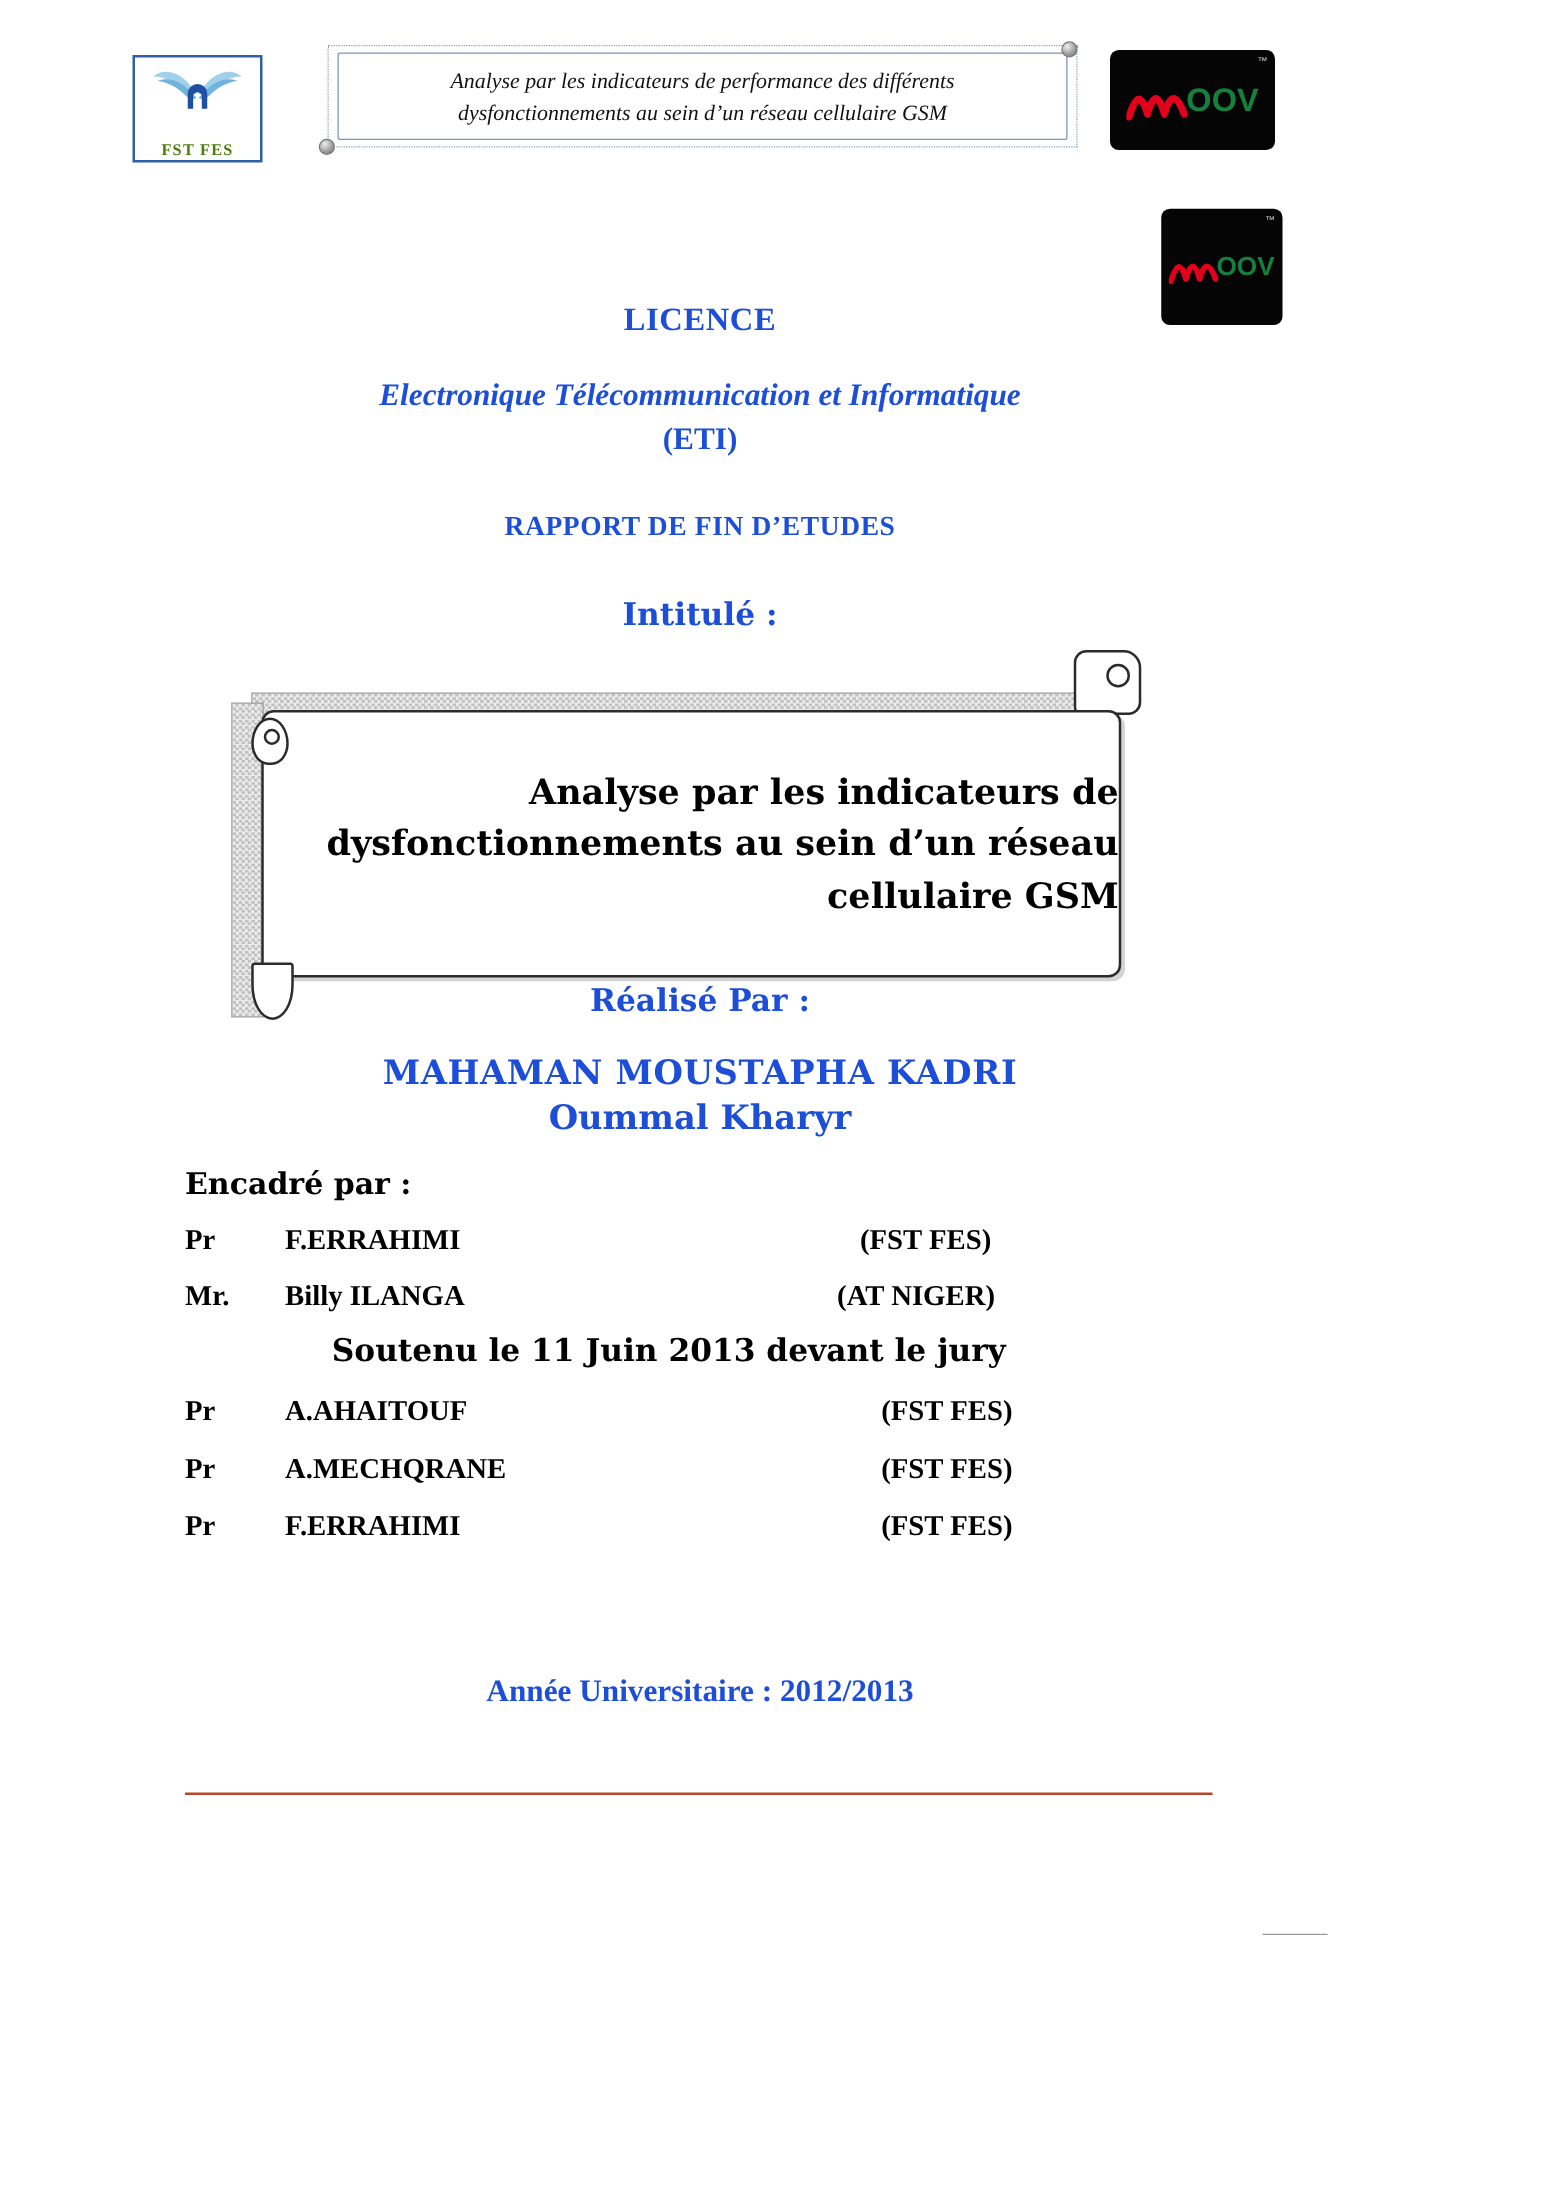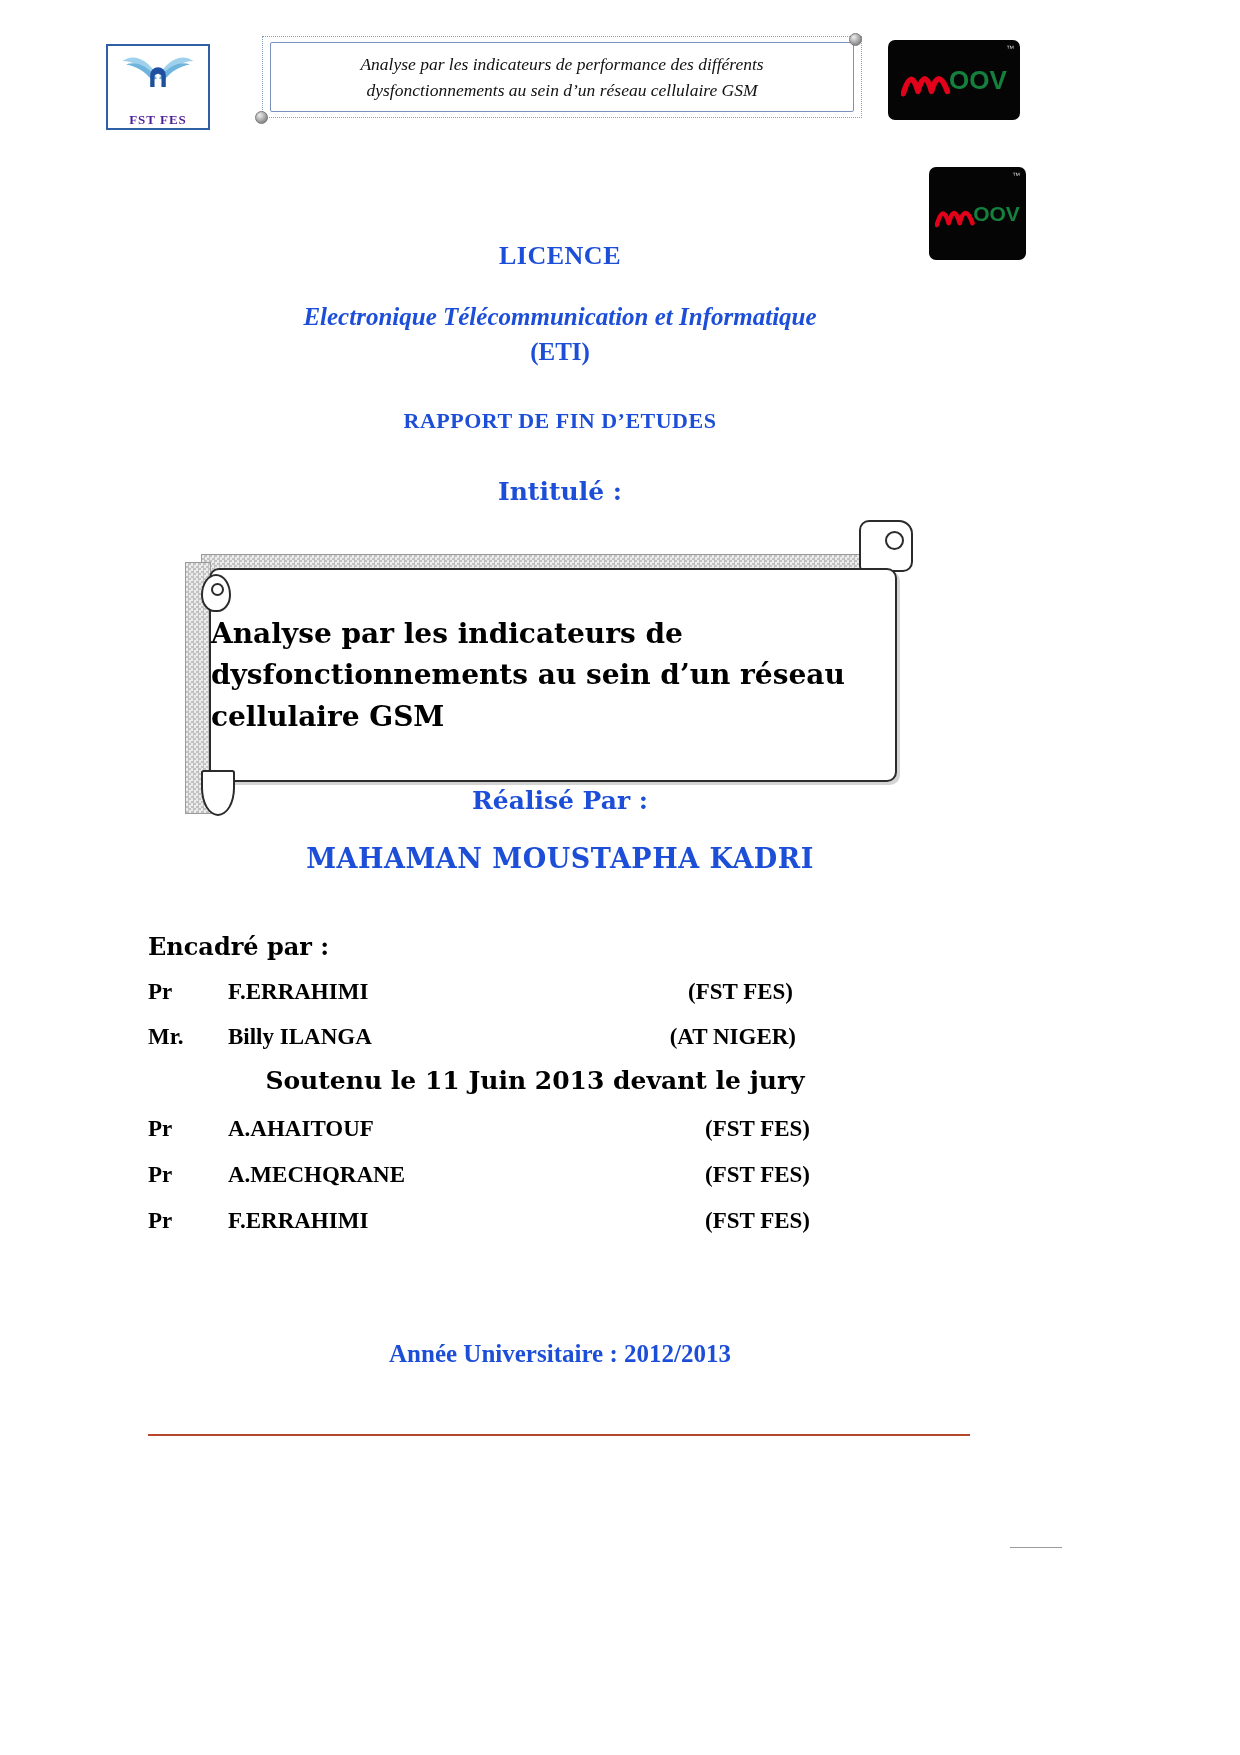--- a/index.html
+++ b/index.html
@@ -19,7 +19,7 @@
     padding-top:3px;
   }
   .fst-logo svg { width:92px; height:56px; display:block; }
-  .fst-label { font-size:13px; font-weight:bold; color:#4c1d95; letter-spacing:1px; margin-top:18px; }
+  .fst-label { font-size:13px; font-weight:bold; color:#4d7c0f; letter-spacing:1px; margin-top:18px; }
 
   .header-box {
     position:absolute; left:262px; top:36px; width:600px; height:82px;

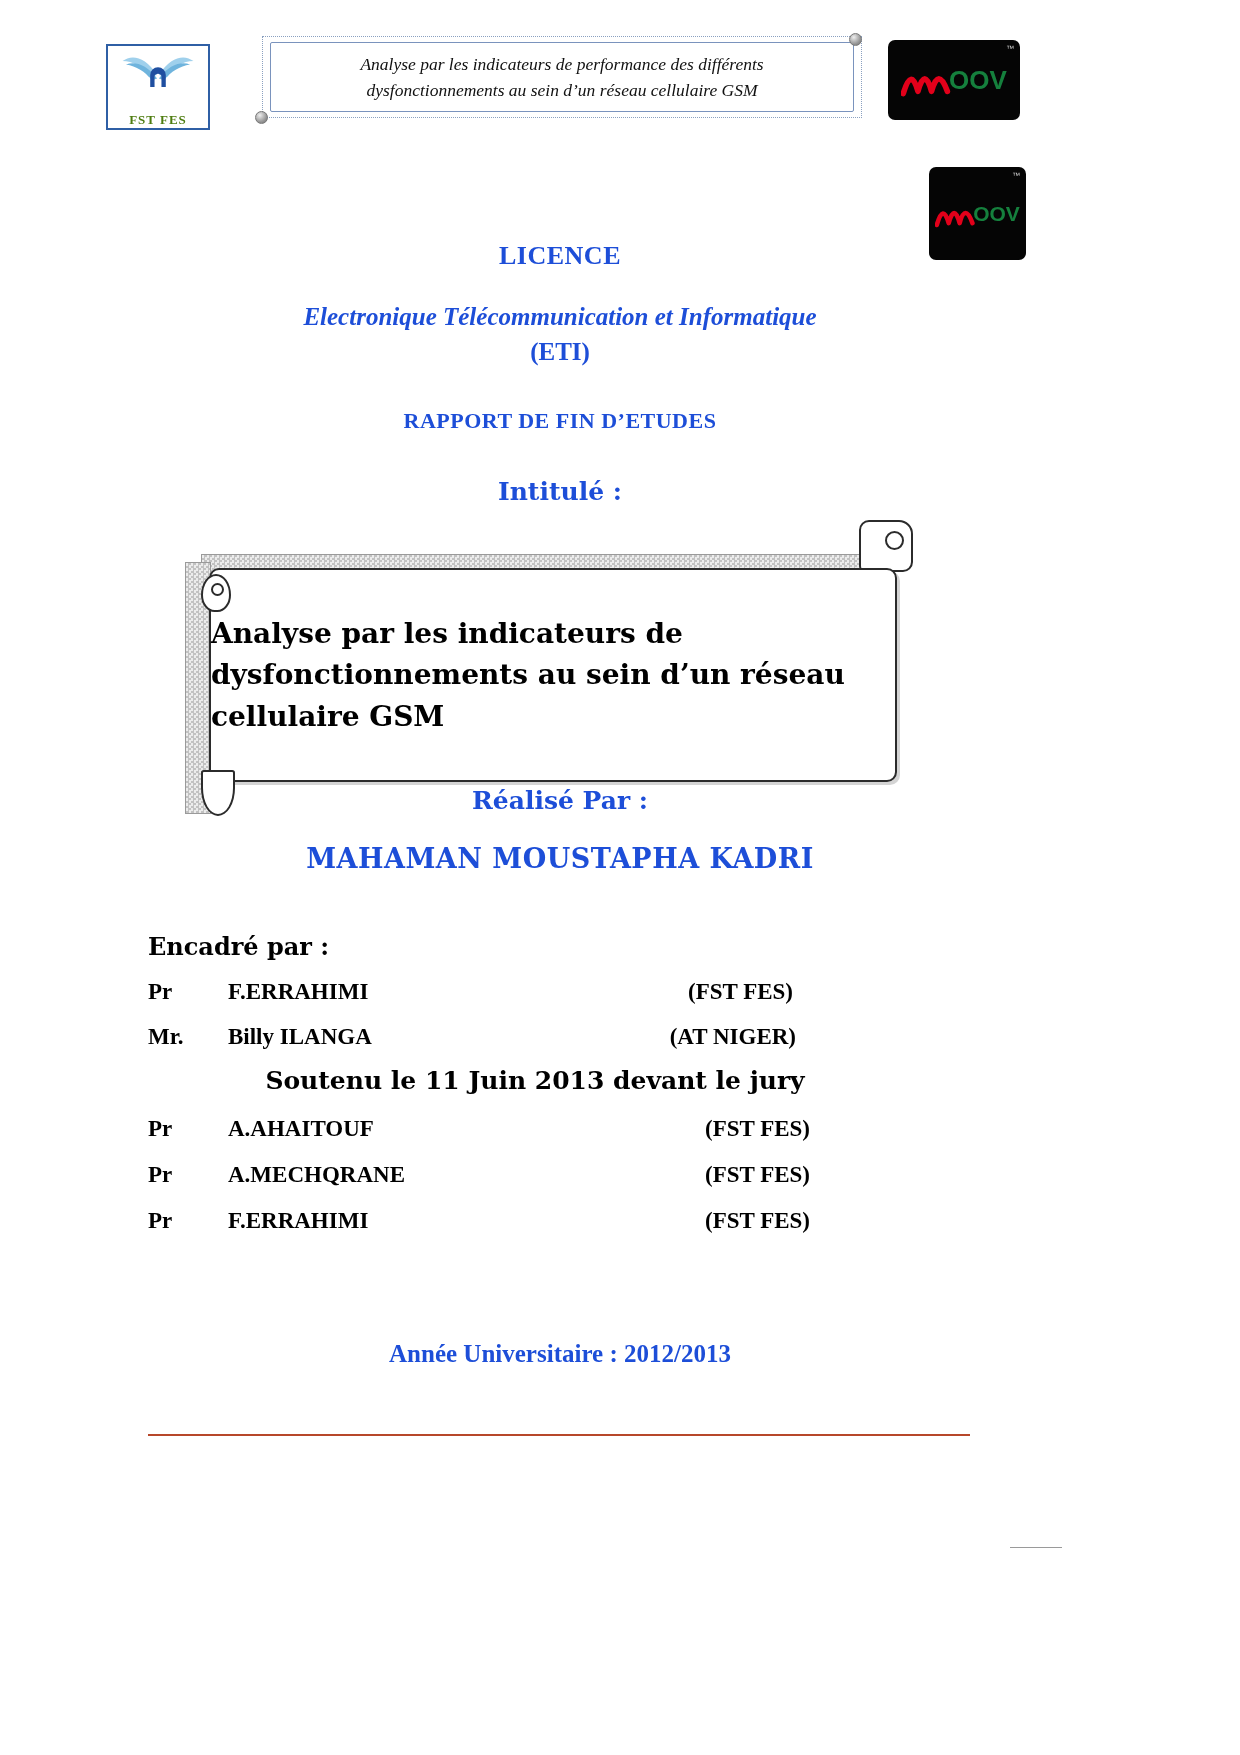--- a/index.html
+++ b/index.html
@@ -76,7 +76,7 @@
     background:#fff; border:2px solid #2b2b2b; border-radius:10px;
     box-shadow:3px 3px 0 rgba(160,160,160,.45);
     display:flex; flex-direction:column; justify-content:center;
-    text-align:left; font-weight:bold; font-size:28px; line-height:1.48;
+    text-align:right; font-weight:bold; font-size:28px; line-height:1.48;padding-left:37px;
   }
   .roll-tr {
     position:absolute; left:674px; top:2px; width:54px; height:52px;

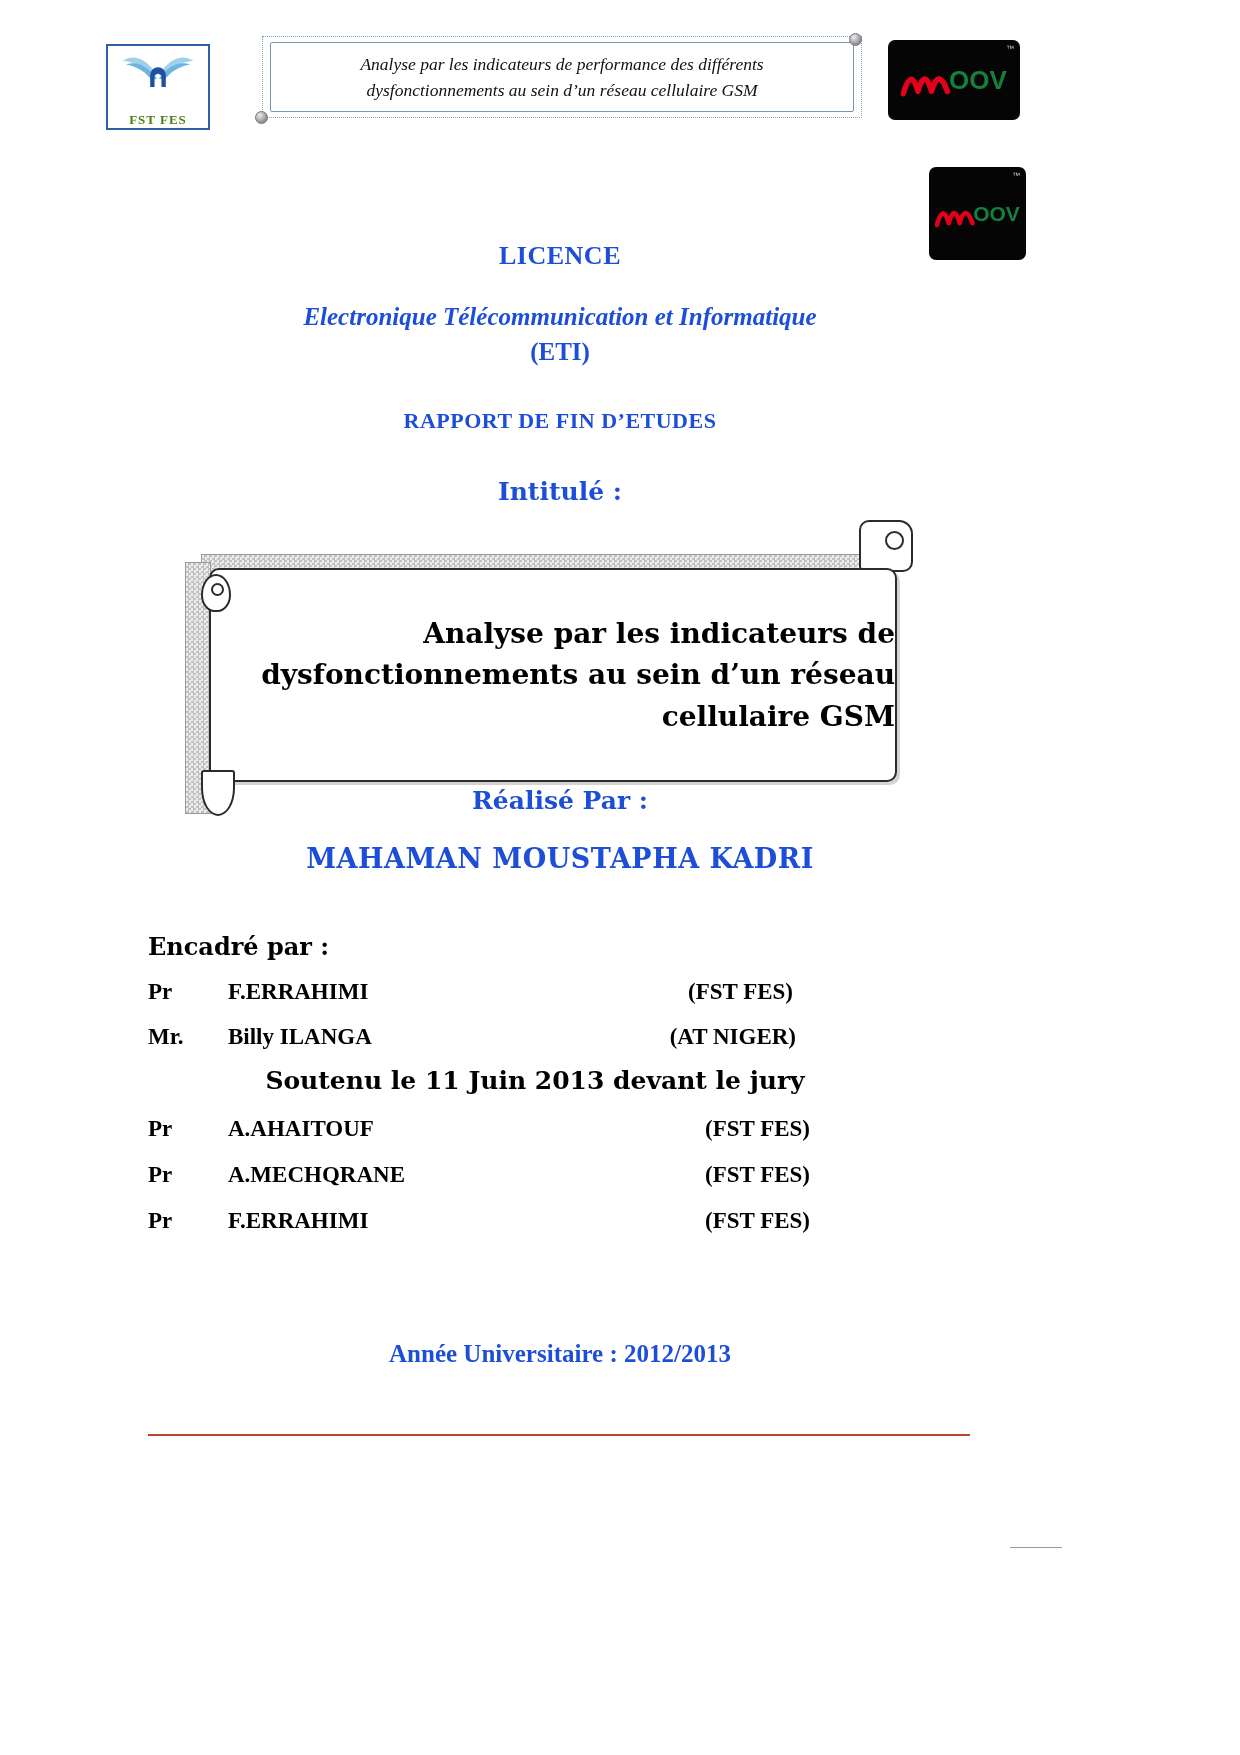--- a/index.html
+++ b/index.html
@@ -190,6 +190,7 @@
 
   <div class="center-line realise serif-b">Réalisé Par :</div>
   <div class="center-line author-1 serif-b">MAHAMAN MOUSTAPHA KADRI</div>
+  <div class="center-line author-2 serif-b">Oummal Kharyr</div>
 
   <div class="encadre serif-b">Encadré par :</div>
 

